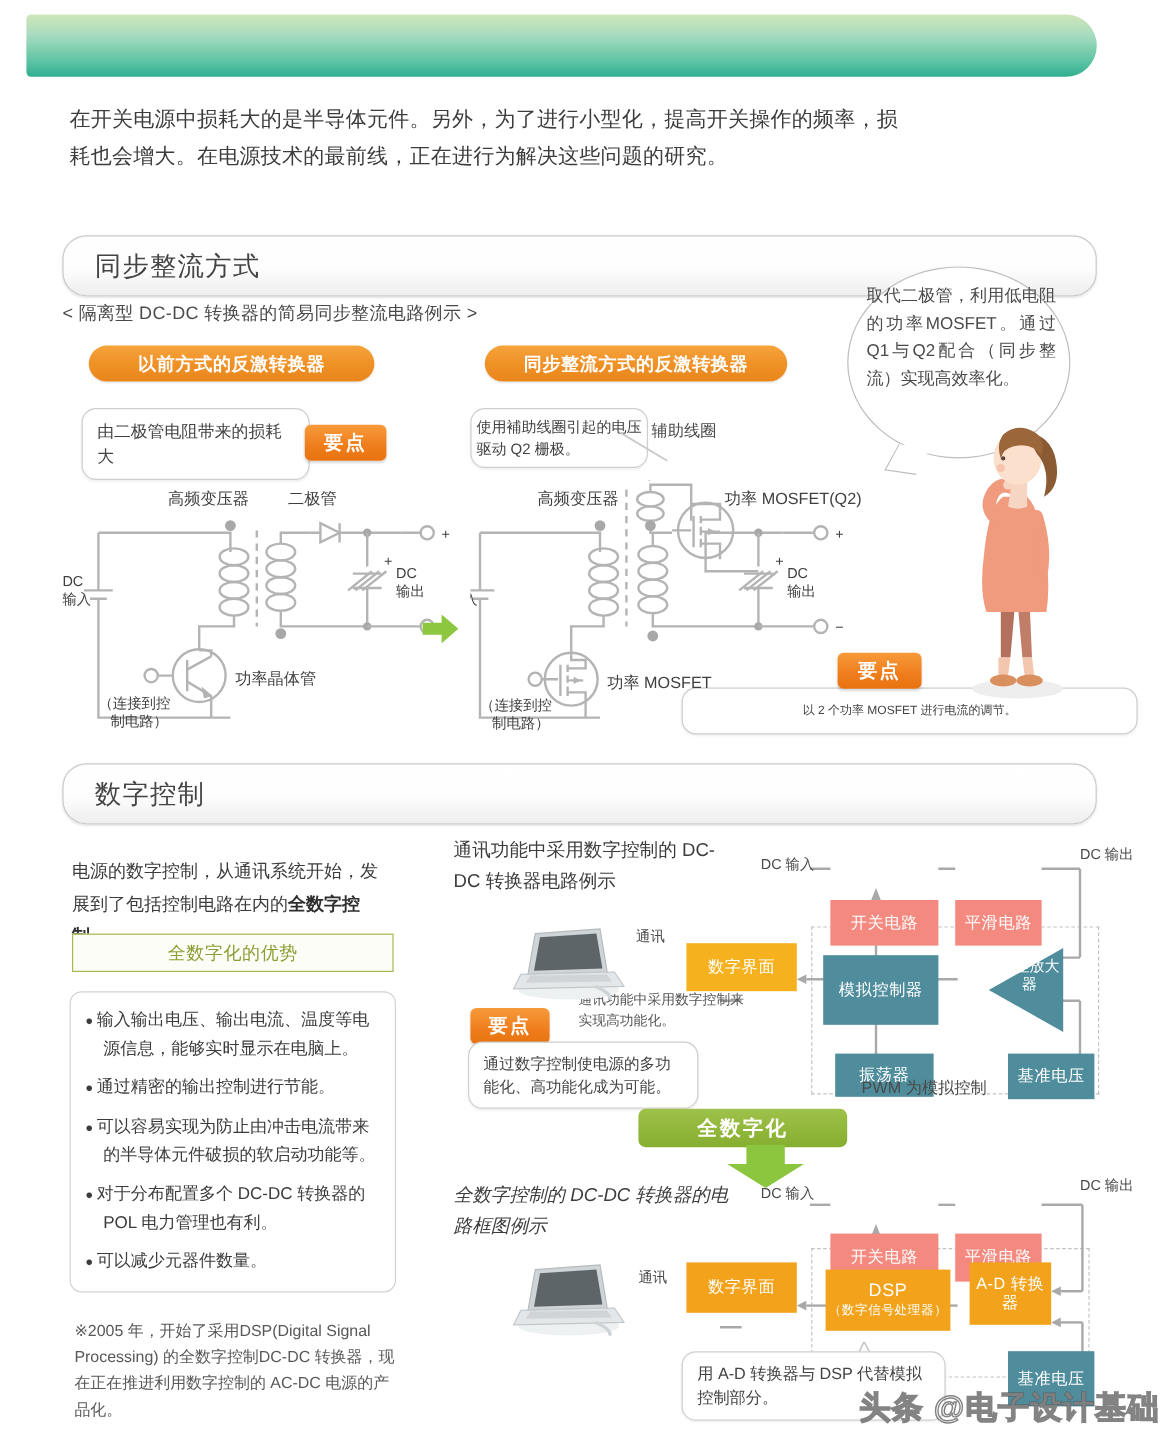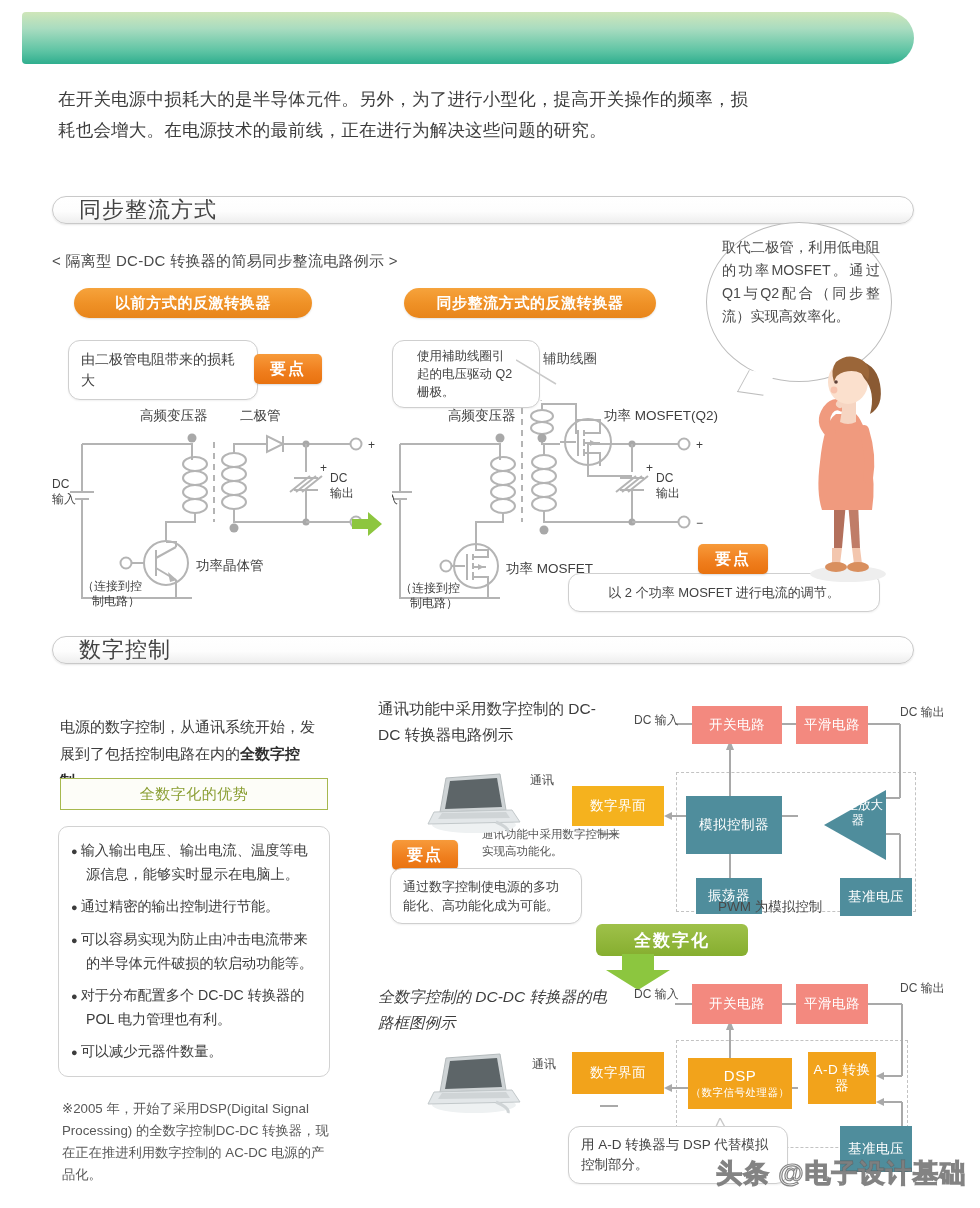--- a/index.html
+++ b/index.html
@@ -27,7 +27,7 @@
 
   
   .sec-head {
-    position: absolute; height: 28px; border: 1px solid #c9c9c9;
+    position: absolute; height: 51px; border: 1px solid #c9c9c9;
     border-radius: 20px; background: linear-gradient(to bottom,#ffffff 0%,#fdfdfd 55%,#eeeeee 100%);
     box-shadow: 0 1px 2px rgba(0,0,0,.10);
   }

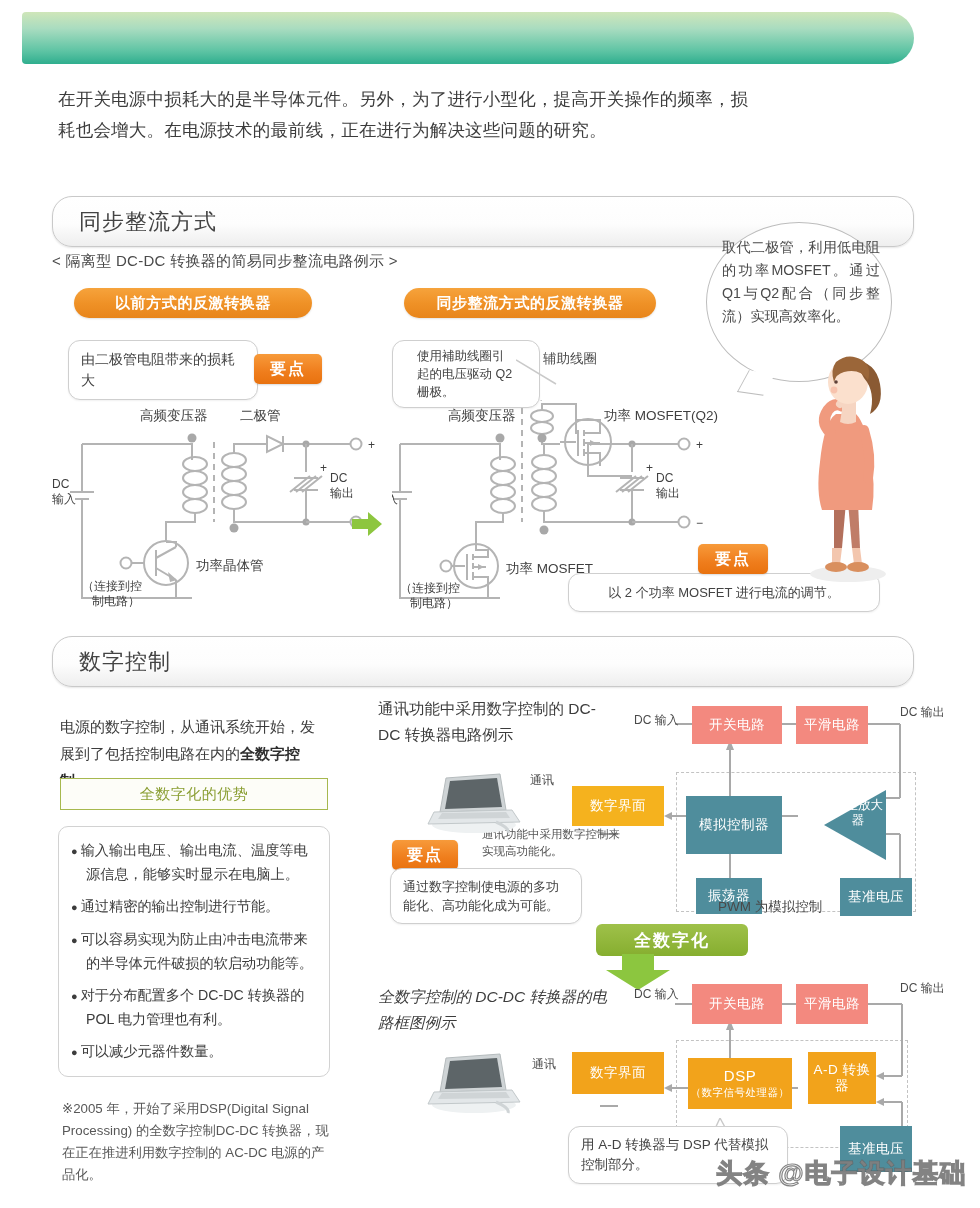--- a/index.html
+++ b/index.html
@@ -61,7 +61,7 @@
     padding: 8px 12px; box-shadow: 0 1px 2px rgba(0,0,0,.06);
   }
   #co-left  { left: 68px;  top: 340px; width: 190px; }
-  #co-aux   { left: 392px; top: 340px; width: 148px; font-size: 12.5px; line-height: 18px; padding: 6px 24px;}
+  #co-aux   { left: 392px; top: 340px; width: 148px; font-size: 12.5px; line-height: 18px; padding: 6px 4px;}
   #co-2mos  { left: 568px; top: 573px; width: 312px; text-align: center; font-size: 13px; }
   #co-digi  { left: 390px; top: 868px; width: 192px; font-size: 13px; line-height: 19px; }
   #co-ad    { left: 568px; top: 1126px; width: 220px; font-size: 13.5px; line-height: 20px; }

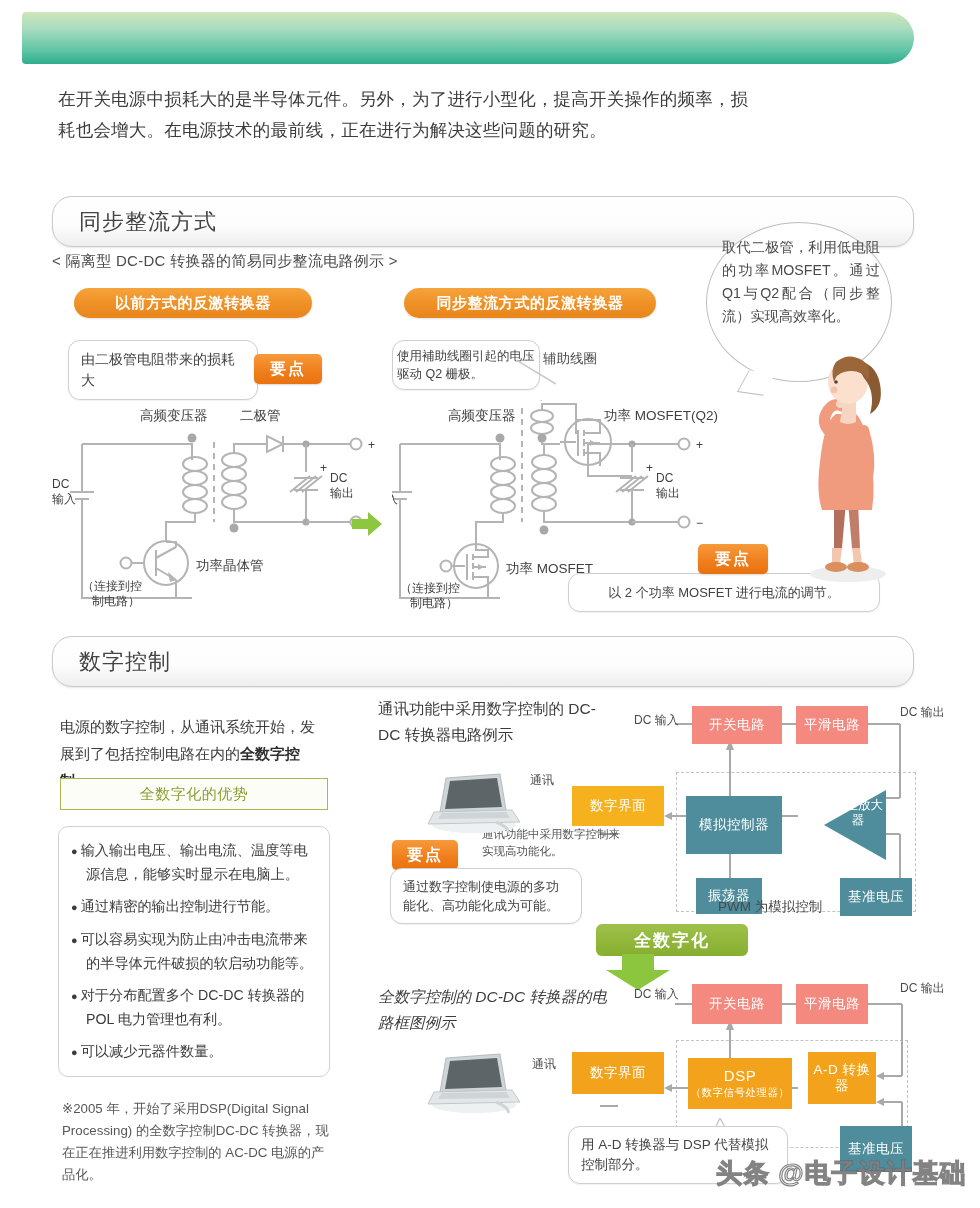--- a/index.html
+++ b/index.html
@@ -62,7 +62,7 @@
   }
   #co-left  { left: 68px;  top: 340px; width: 190px; }
   #co-aux   { left: 392px; top: 340px; width: 148px; font-size: 12.5px; line-height: 18px; padding: 6px 4px;}
-  #co-2mos  { left: 568px; top: 573px; width: 312px; text-align: center; font-size: 13px; }
+  #co-2mos  { left: 568px; top: 573px; width: 380px; text-align: center; font-size: 10px; }
   #co-digi  { left: 390px; top: 868px; width: 192px; font-size: 13px; line-height: 19px; }
   #co-ad    { left: 568px; top: 1126px; width: 220px; font-size: 13.5px; line-height: 20px; }
 

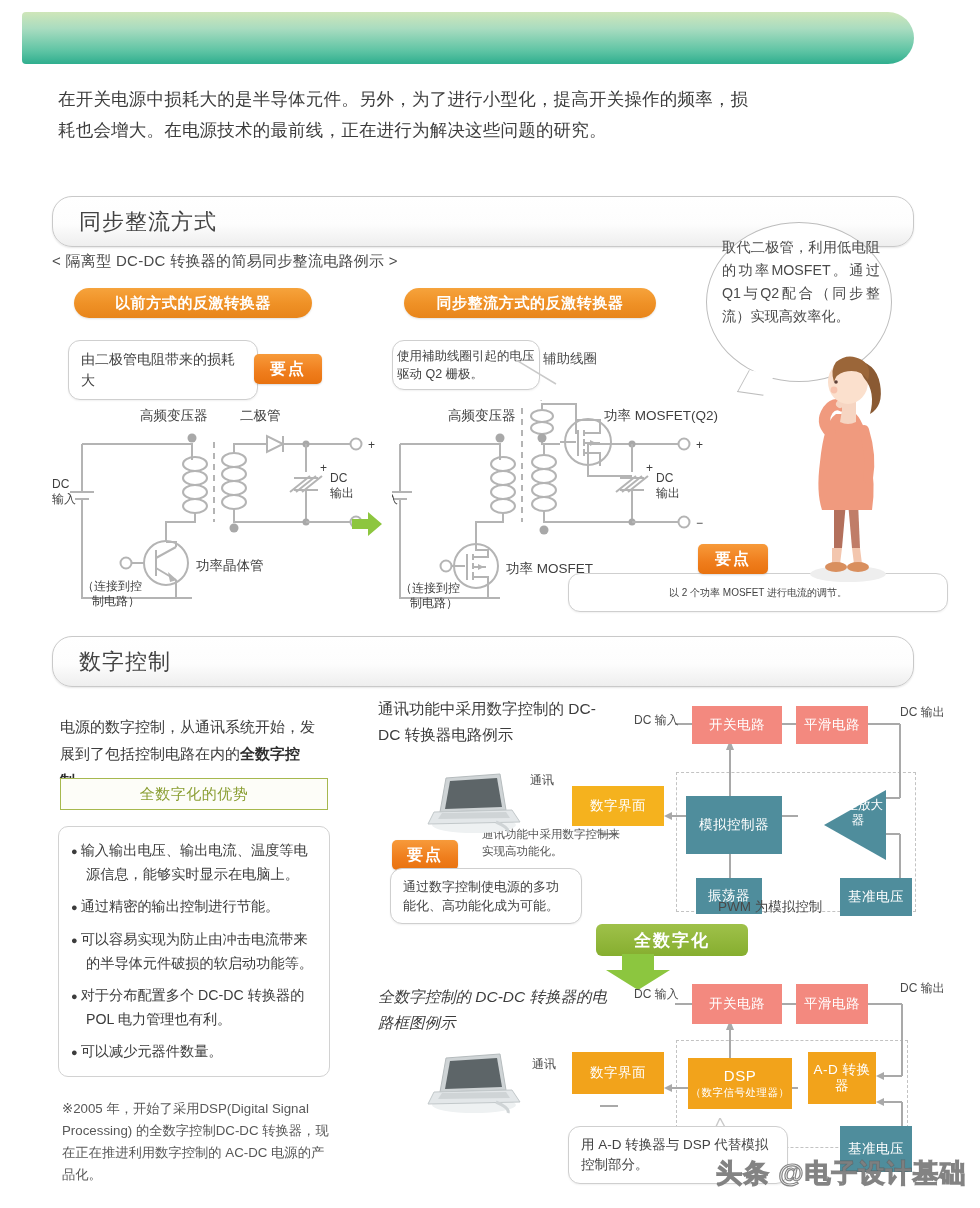--- a/index.html
+++ b/index.html
@@ -158,7 +158,7 @@
     text-align: center; color: #fff; font-size: 13.5px; line-height: 16px;
     letter-spacing: .5px;
   }
-  .blk.salmon { background: #f3897f; }
+  .blk.salmon { background: #f3897f; margin-top: 44px; }
   .blk.teal   { background: #4f8d9c; }
   .blk.amber  { background: #f5b21e; }
   .blk.orange { background: #f2a31b; }

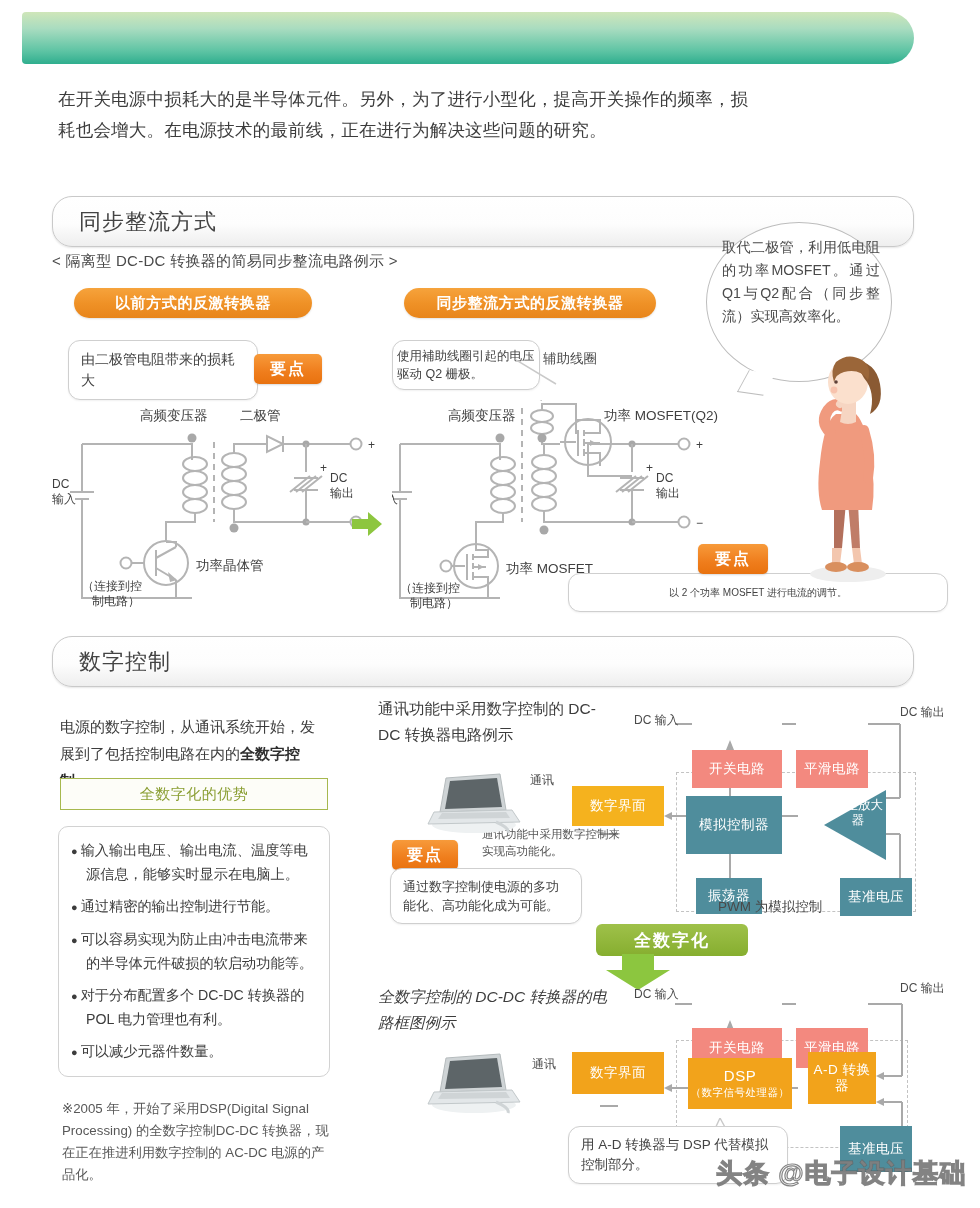--- a/index.html
+++ b/index.html
@@ -503,7 +503,7 @@
   <div class="blk salmon" style="left:692px; top:706px; width:90px; height:38px;">开关电路</div>
   <div class="blk salmon" style="left:796px; top:706px; width:72px; height:38px;">平滑电路</div>
   <div class="blk teal" style="left:686px; top:796px; width:96px; height:58px;">模拟控制器</div>
-  <div class="blk teal" style="left:696px; top:878px; width:66px; height:36px;">振荡器</div>
+  <div class="blk teal" style="left:696px; top:878px; width:82px; height:36px;">振荡器</div>
   <div class="blk teal" style="left:840px; top:878px; width:72px; height:38px;">基准电压</div>
   <div class="blk amber" style="left:572px; top:786px; width:92px; height:40px;">数字界面</div>
 

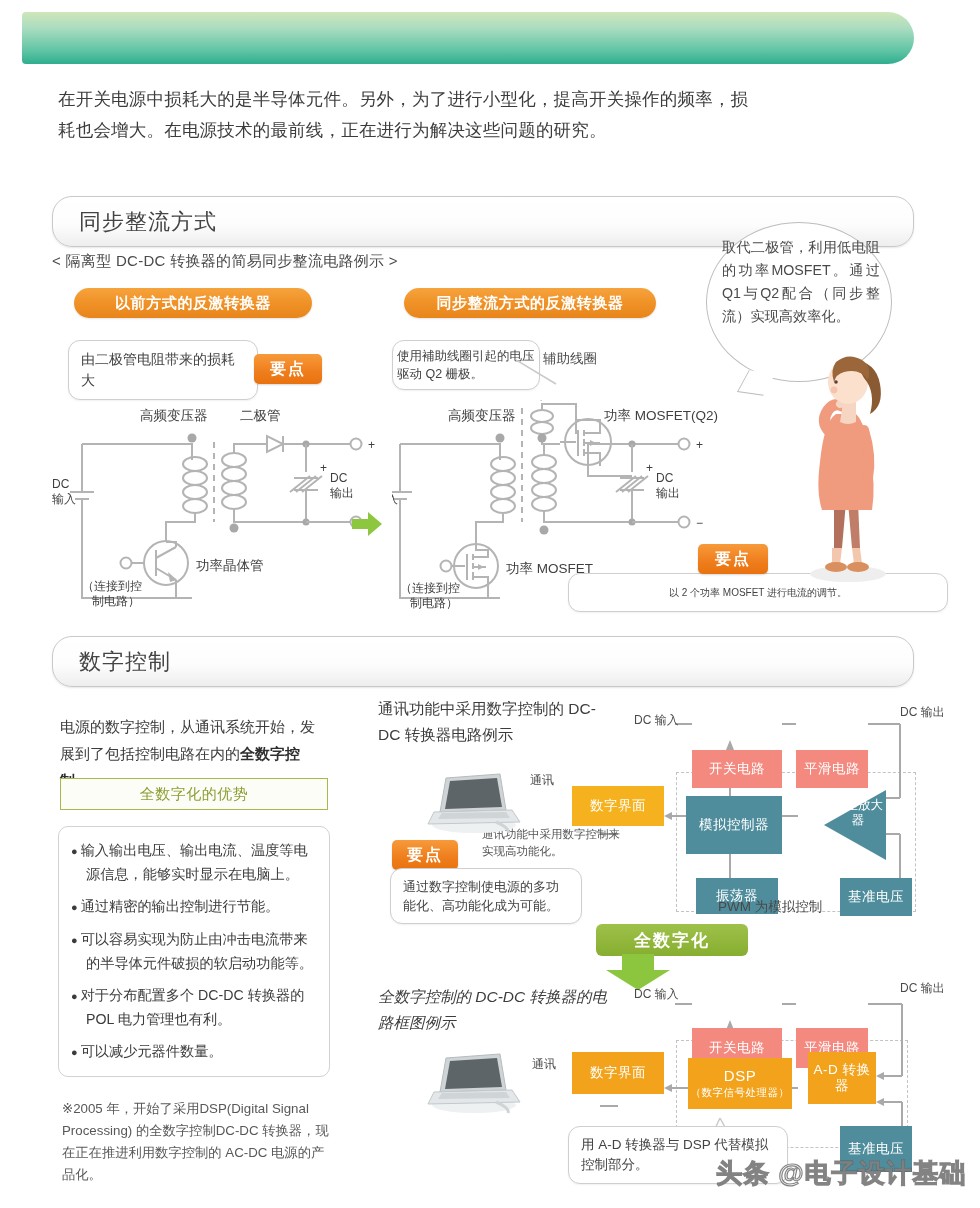--- a/index.html
+++ b/index.html
@@ -169,7 +169,7 @@
 
   
   #fd-banner {
-    position: absolute; left: 596px; top: 924px; width: 152px; height: 32px;
+    position: absolute; left: 532px; top: 924px; width: 174px; height: 32px;
     border-radius: 6px;
     background: linear-gradient(to bottom,#9fc14a 0%,#86ae2f 100%);
     display: flex; align-items: center; justify-content: center;

